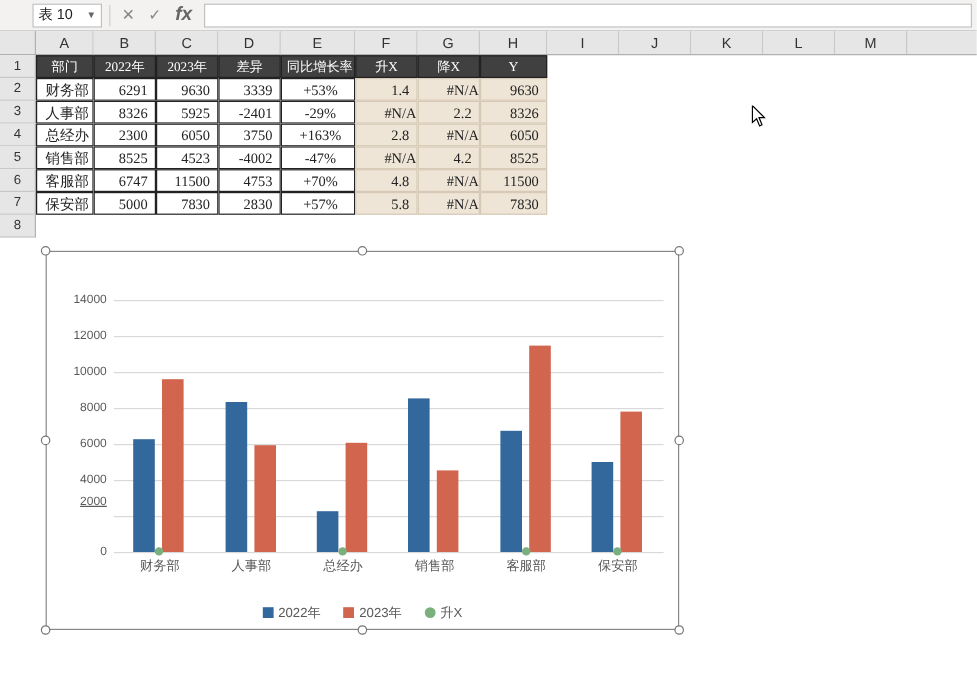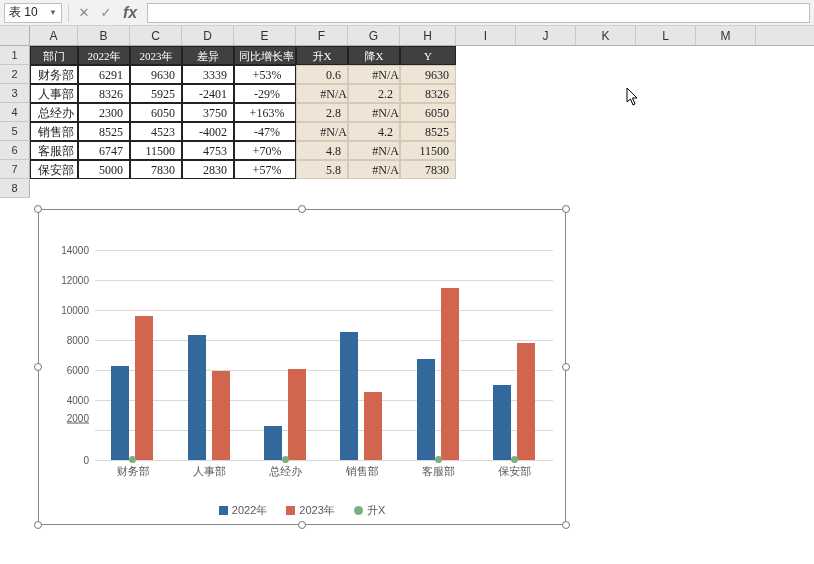--- a/index.html
+++ b/index.html
@@ -34,6 +34,7 @@
     display: flex;
     align-items: center;
     justify-content: space-between;
+    margin-left: 23px;
   }
   .name-box .dd { font-size: 8px; color: #666; }
   .tb-sep { width: 1px; height: 18px; background: #d0d0d0; margin: 0 2px; }

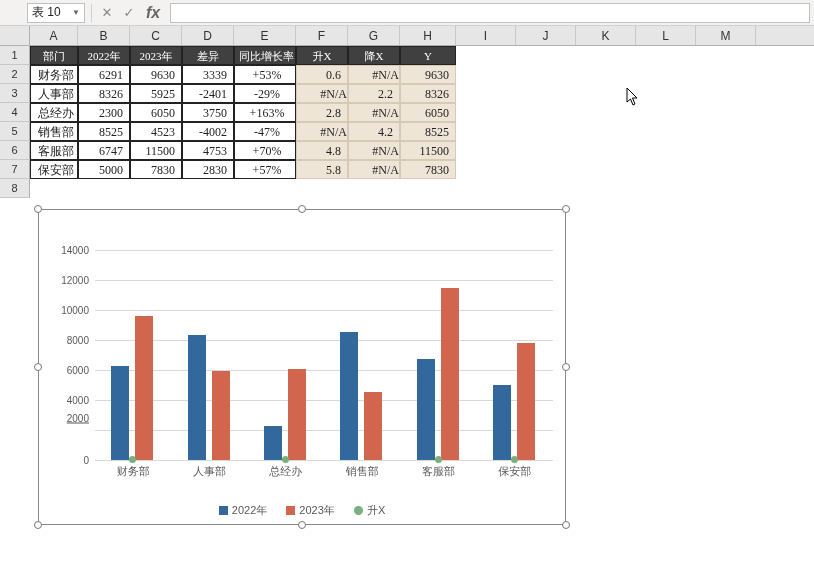--- a/index.html
+++ b/index.html
@@ -204,7 +204,7 @@
         <div class="cell bcell colC">9630</div>
         <div class="cell bcell colD">3339</div>
         <div class="cell bcell center colE">+53%</div>
-        <div class="cell tan  colF">0.6</div>
+        <div class="cell tan  colF">1.4</div>
         <div class="cell tan center colG">#N/A</div>
         <div class="cell tan colH">9630</div>
       </div>

